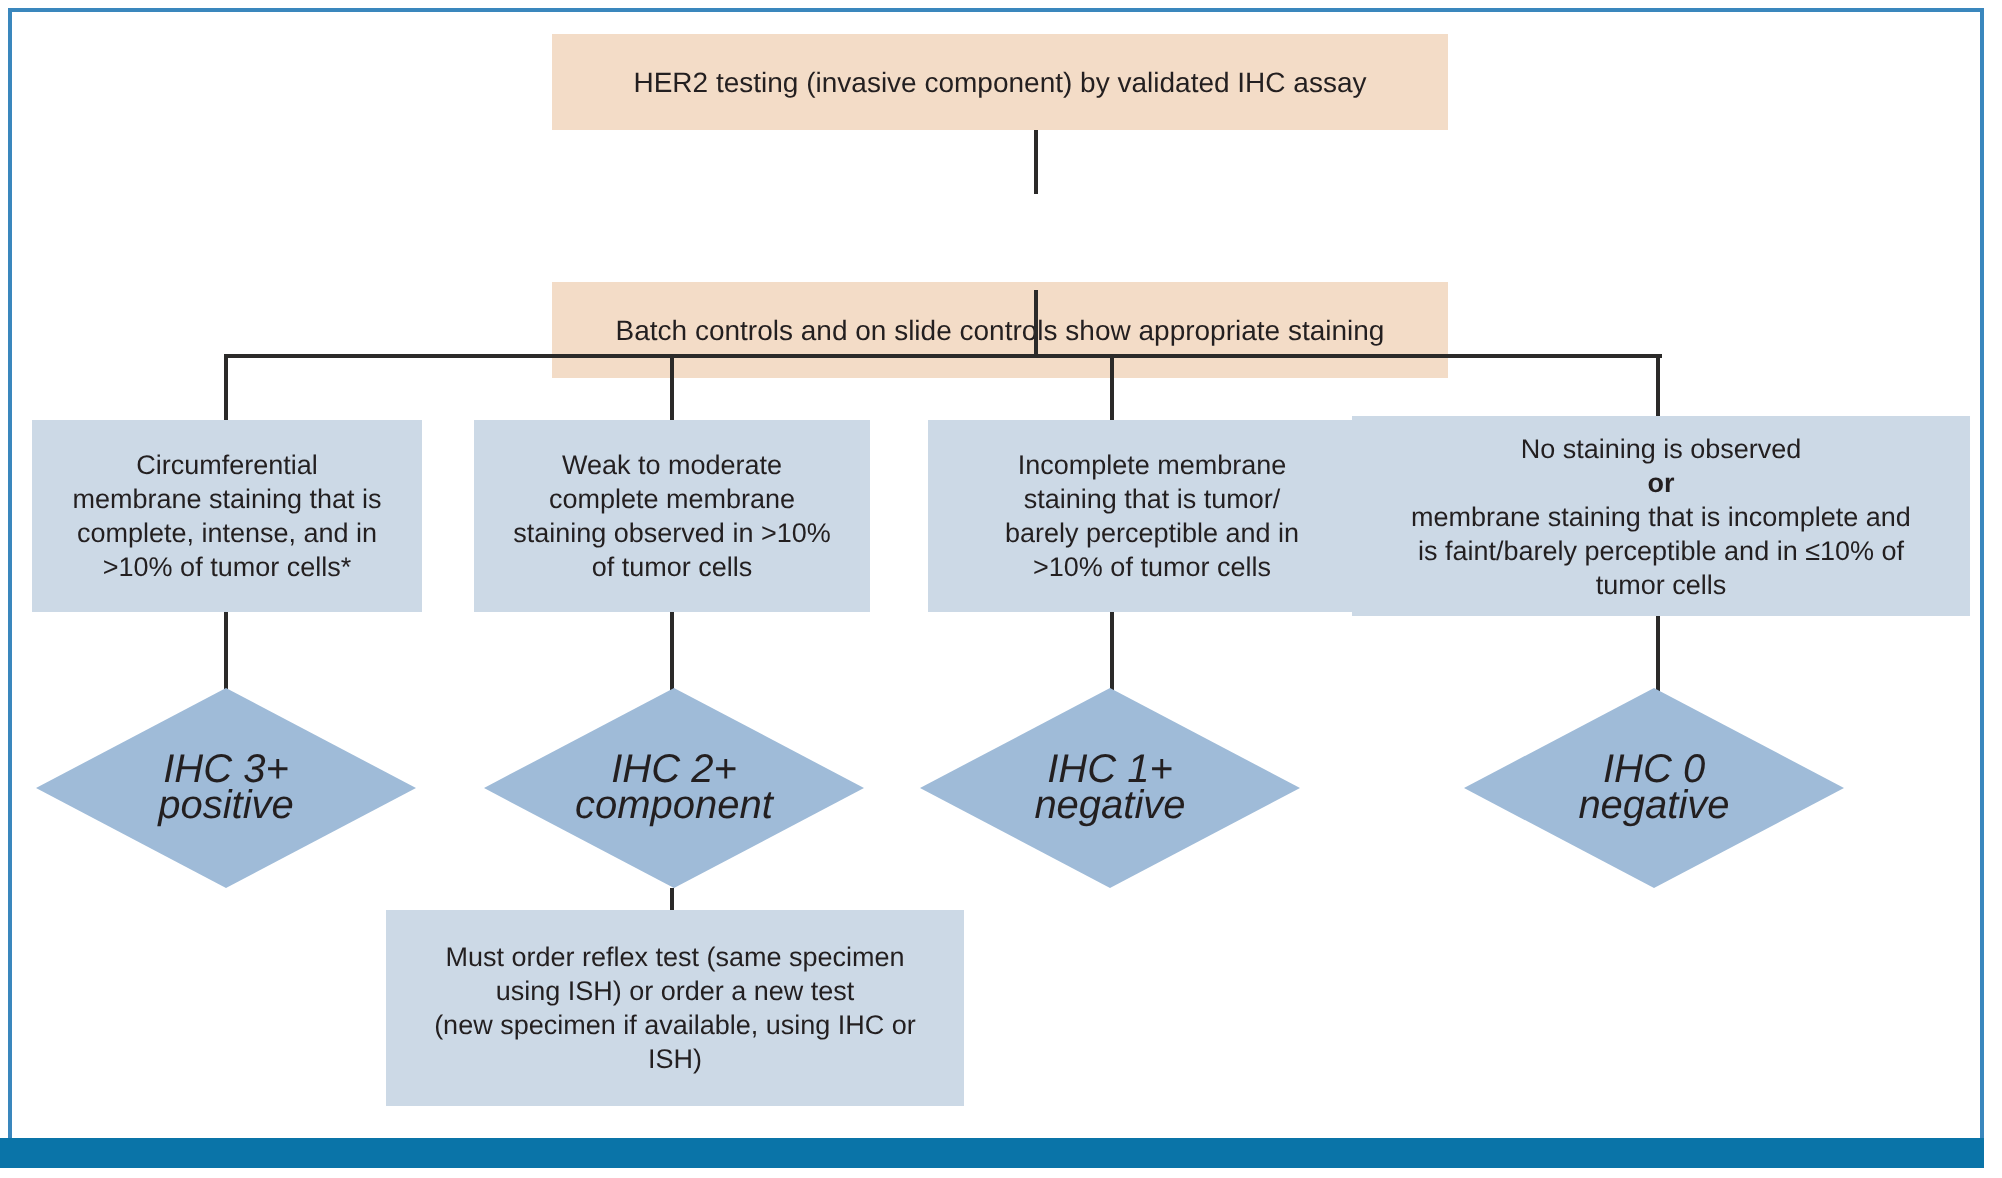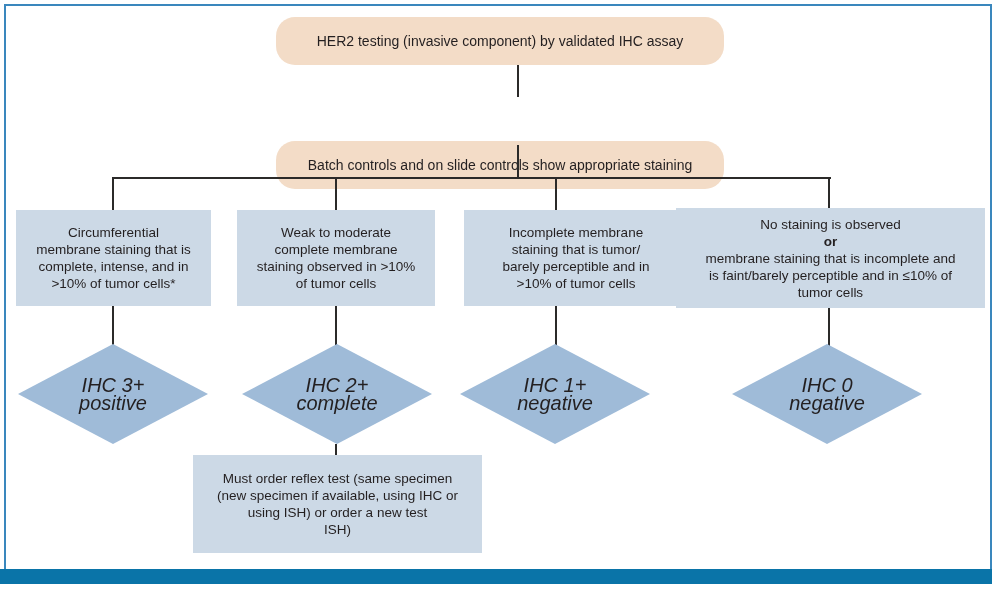--- a/index.html
+++ b/index.html
@@ -20,7 +20,7 @@
   }
   .peach{background:#f3dcc7;}
   .blue{background:#ccd9e6;}
-  .single{font-size:14px;border-radius:19px;}
+  .single{font-size:14px;}
   .vline{position:absolute;width:2px;background:#2b2a29;}
   .hline{position:absolute;height:2px;background:#2b2a29;}
   .diamond{

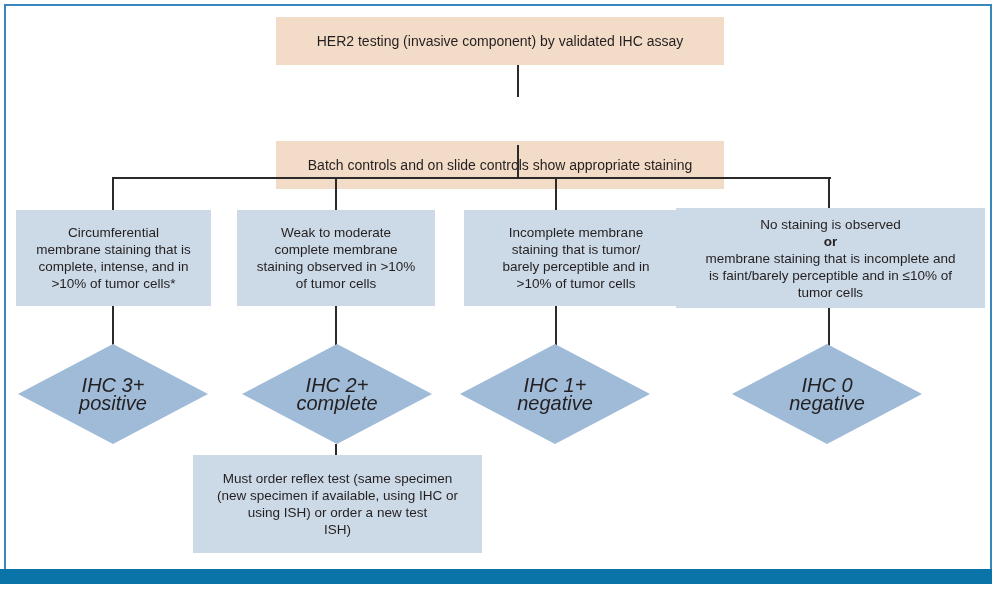--- a/index.html
+++ b/index.html
@@ -123,7 +123,7 @@
 
 <div class="diamond" id="diamond-2">
   <div>IHC 2+</div>
-  <div>complete</div>
+  <div>component</div>
 </div>
 
 <div class="diamond" id="diamond-3">

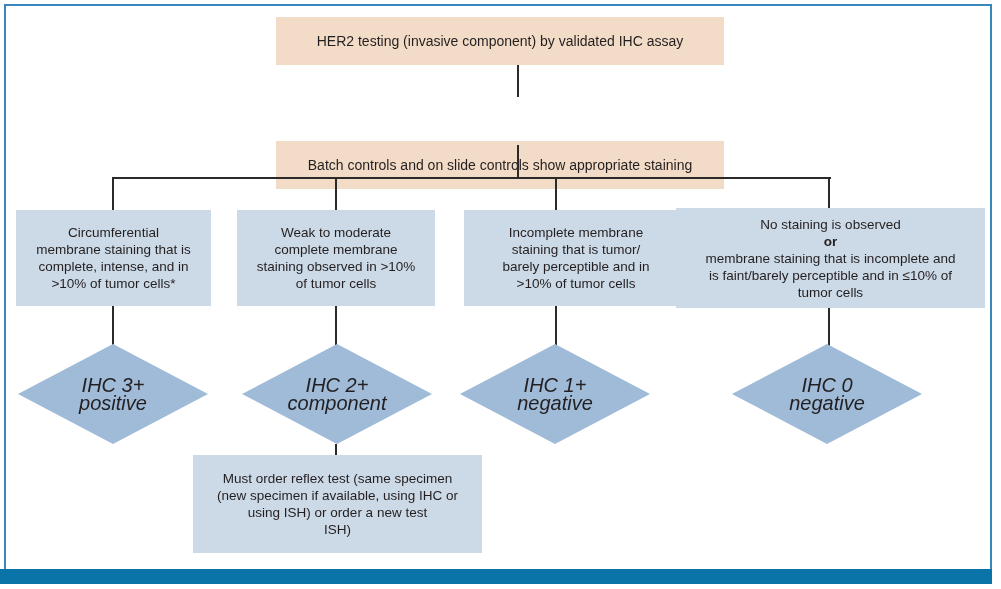--- a/index.html
+++ b/index.html
@@ -140,8 +140,8 @@
 
 <div class="box blue" id="box-reflex">
   <div>Must order reflex test (same specimen</div>
+  <div>using ISH) or order a new test</div>
   <div>(new specimen if available, using IHC or</div>
-  <div>using ISH) or order a new test</div>
   <div>ISH)</div>
 </div>
 

